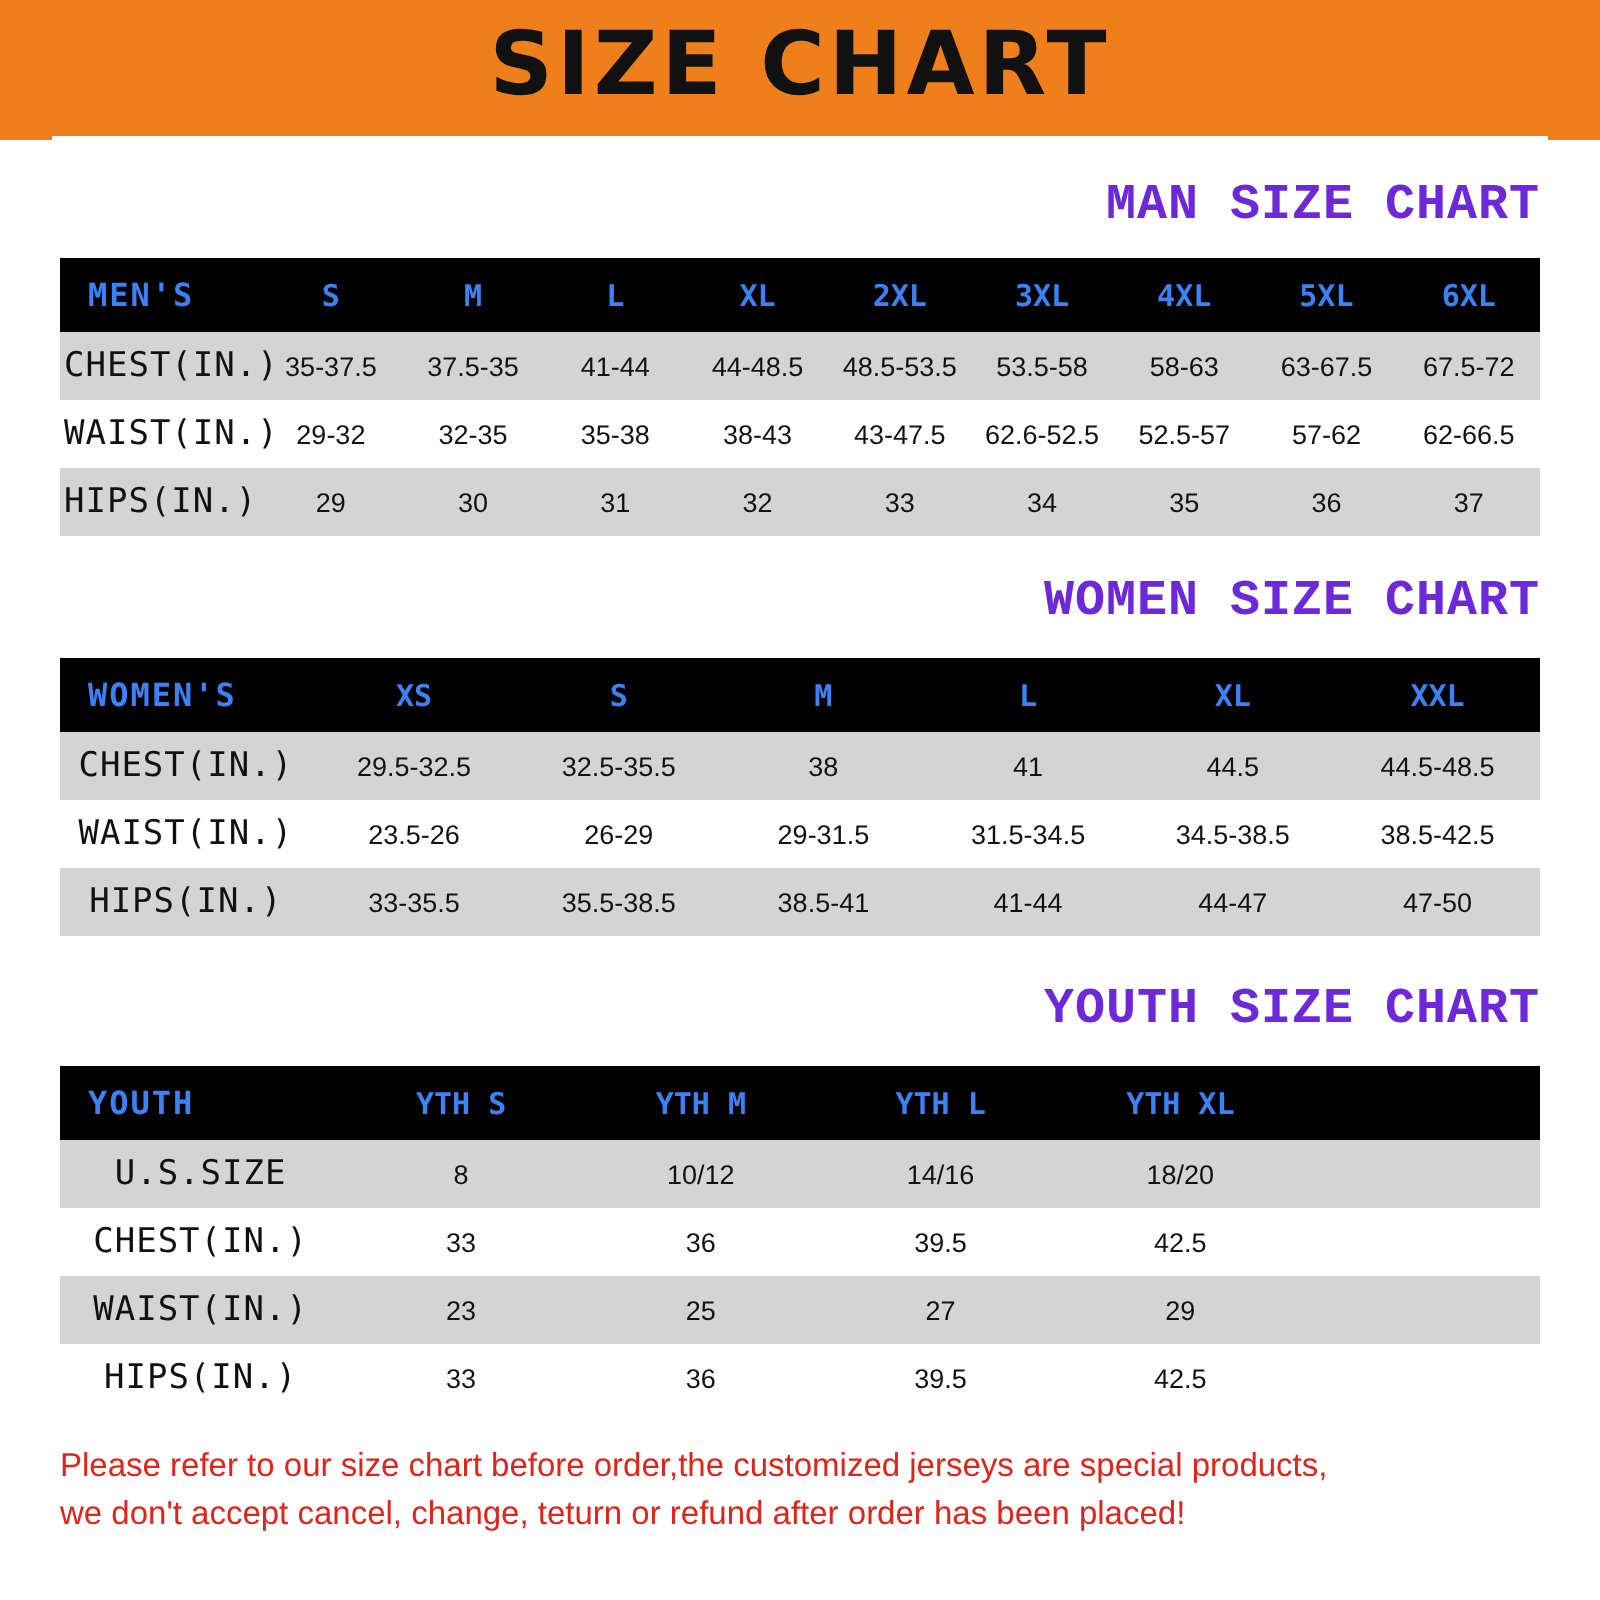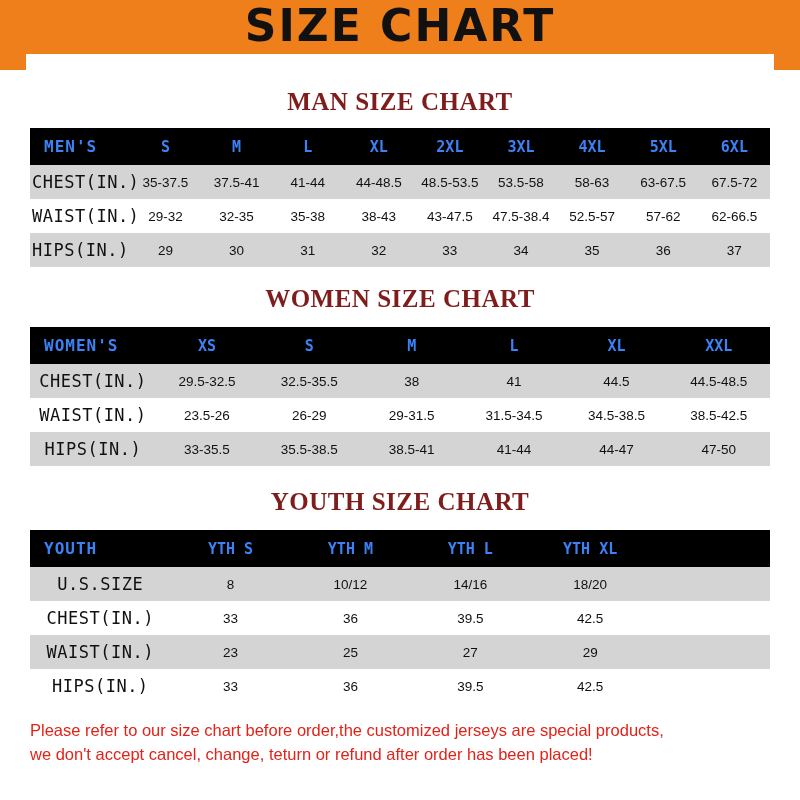--- a/index.html
+++ b/index.html
@@ -34,7 +34,7 @@
     top: 0;
     left: 26px;
     right: 26px;
-    height: 54px;
+    height: 68px;
     background: #ef7f1a;
     display: flex;
     align-items: center;

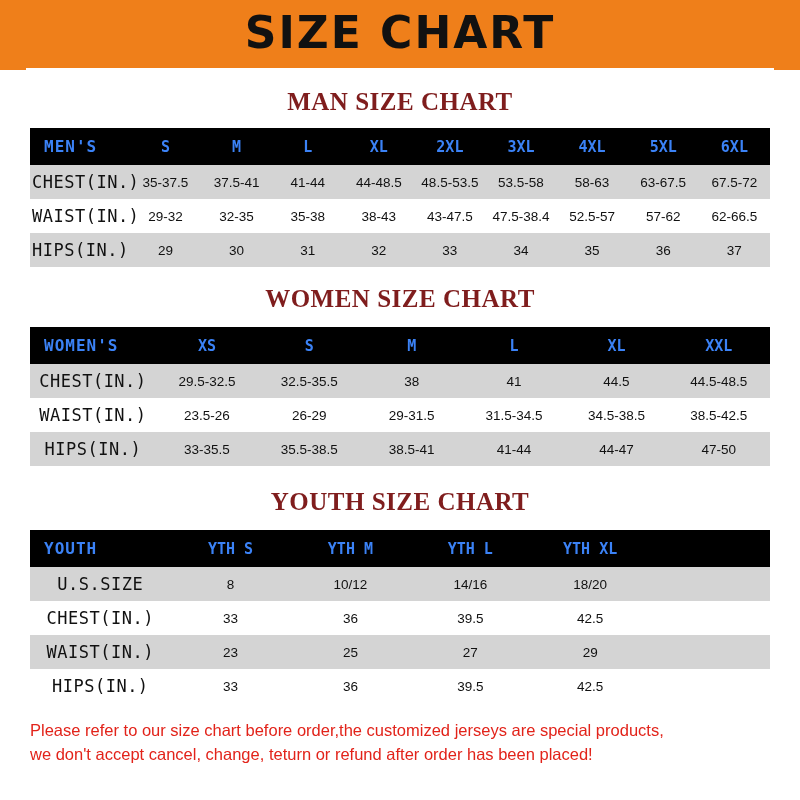--- a/index.html
+++ b/index.html
@@ -60,12 +60,12 @@
   }
 
   .section-title {
-    text-align: center;
-    font-family: Liberation Serif, serif;
+    text-align: right;
+    font-family: Liberation Mono, monospace;
     font-weight: bold;
     font-size: 25px;
     letter-spacing: 0.5px;
-    color: #7f1d1d;
+    color: #6d28d9;
   }
   .sec1-title { margin-top: 18px; margin-bottom: 12px; }
   .sec2-title { margin-top: 18px; margin-bottom: 14px; }

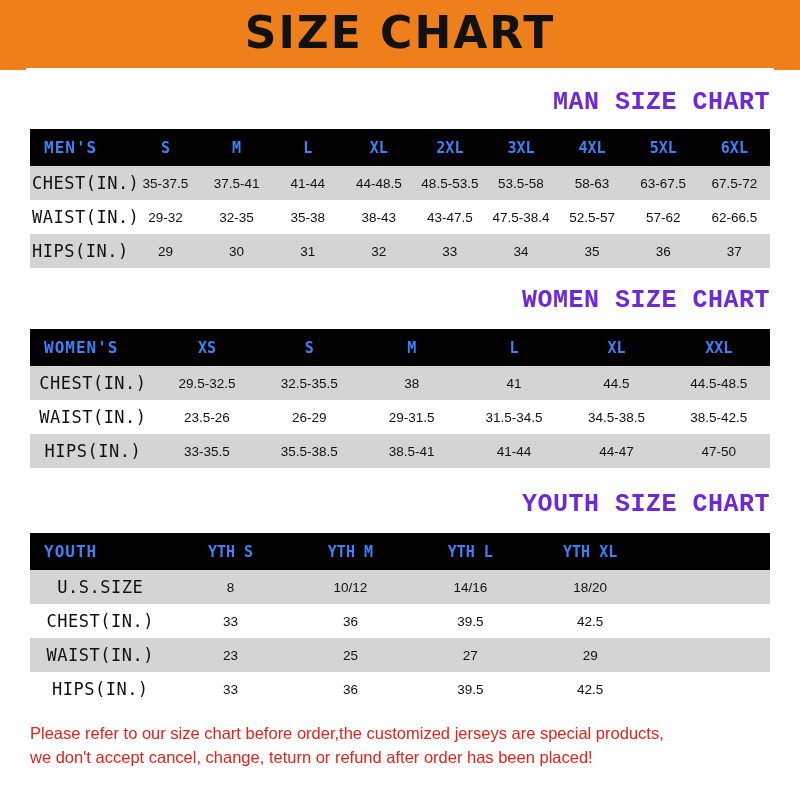--- a/index.html
+++ b/index.html
@@ -176,7 +176,7 @@
         <tr class="alt">
           <td class="rowlabel">CHEST(IN.)</td>
           <td>35-37.5</td>
-          <td>37.5-41</td>
+          <td>37.5-35</td>
           <td>41-44</td>
           <td>44-48.5</td>
           <td>48.5-53.5</td>

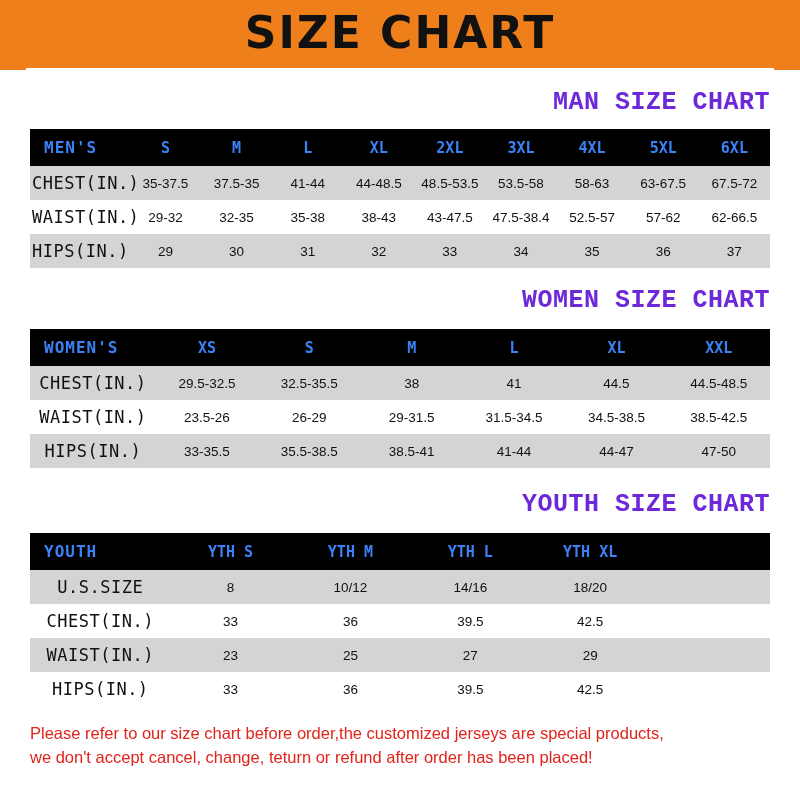--- a/index.html
+++ b/index.html
@@ -192,7 +192,7 @@
           <td>35-38</td>
           <td>38-43</td>
           <td>43-47.5</td>
-          <td>47.5-38.4</td>
+          <td>62.6-52.5</td>
           <td>52.5-57</td>
           <td>57-62</td>
           <td>62-66.5</td>

